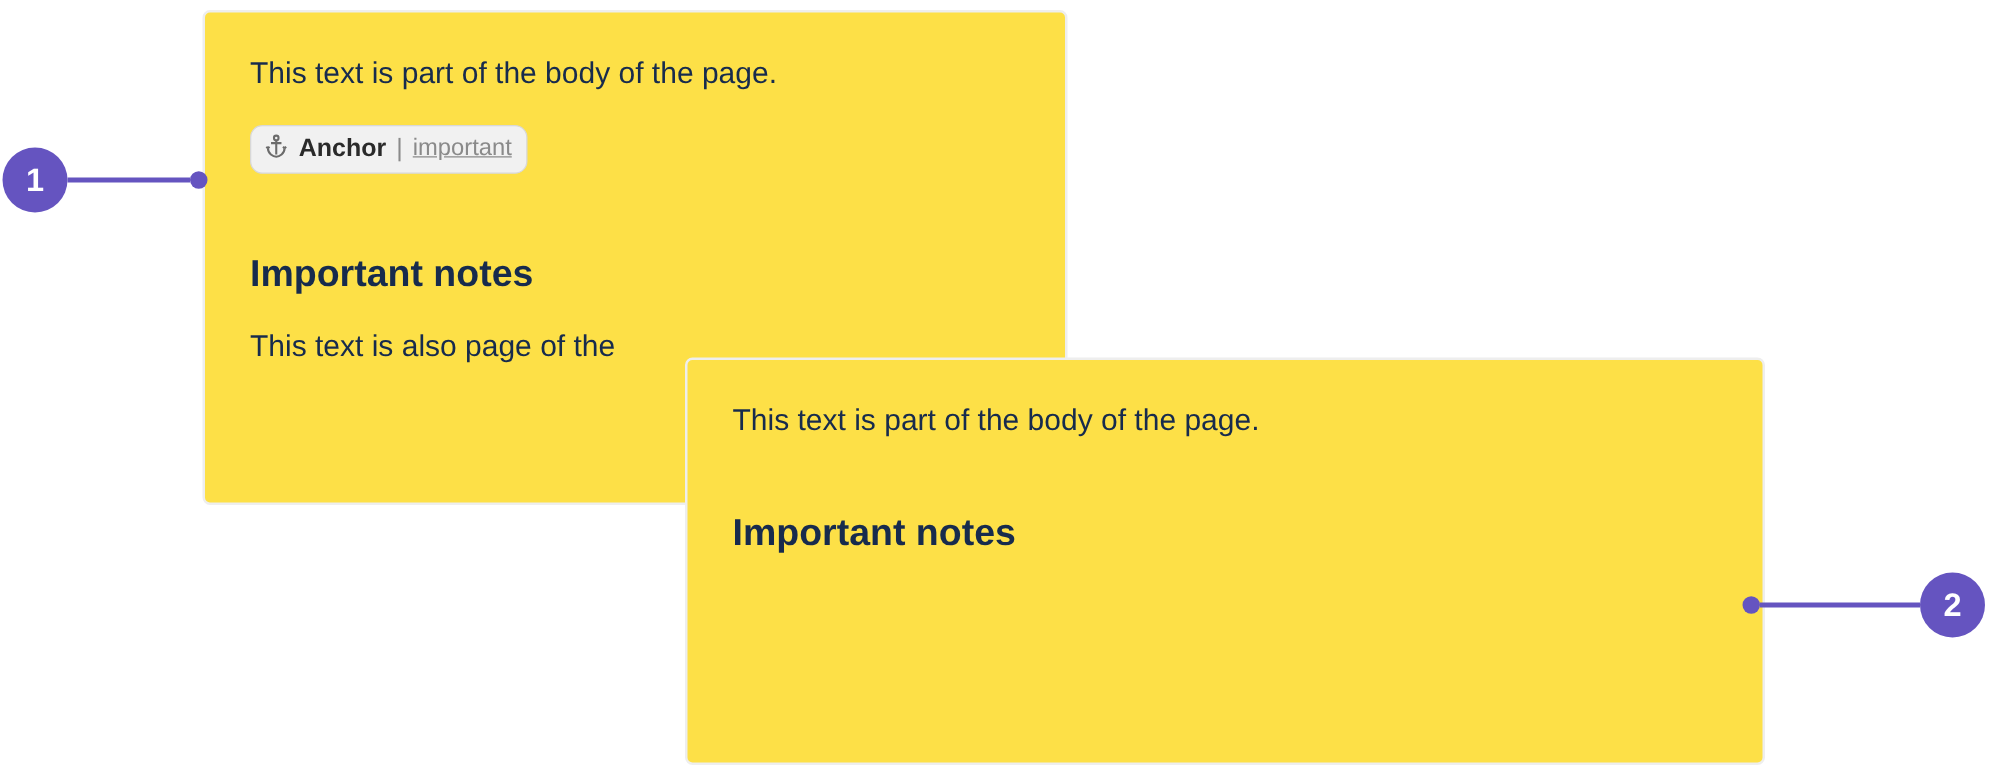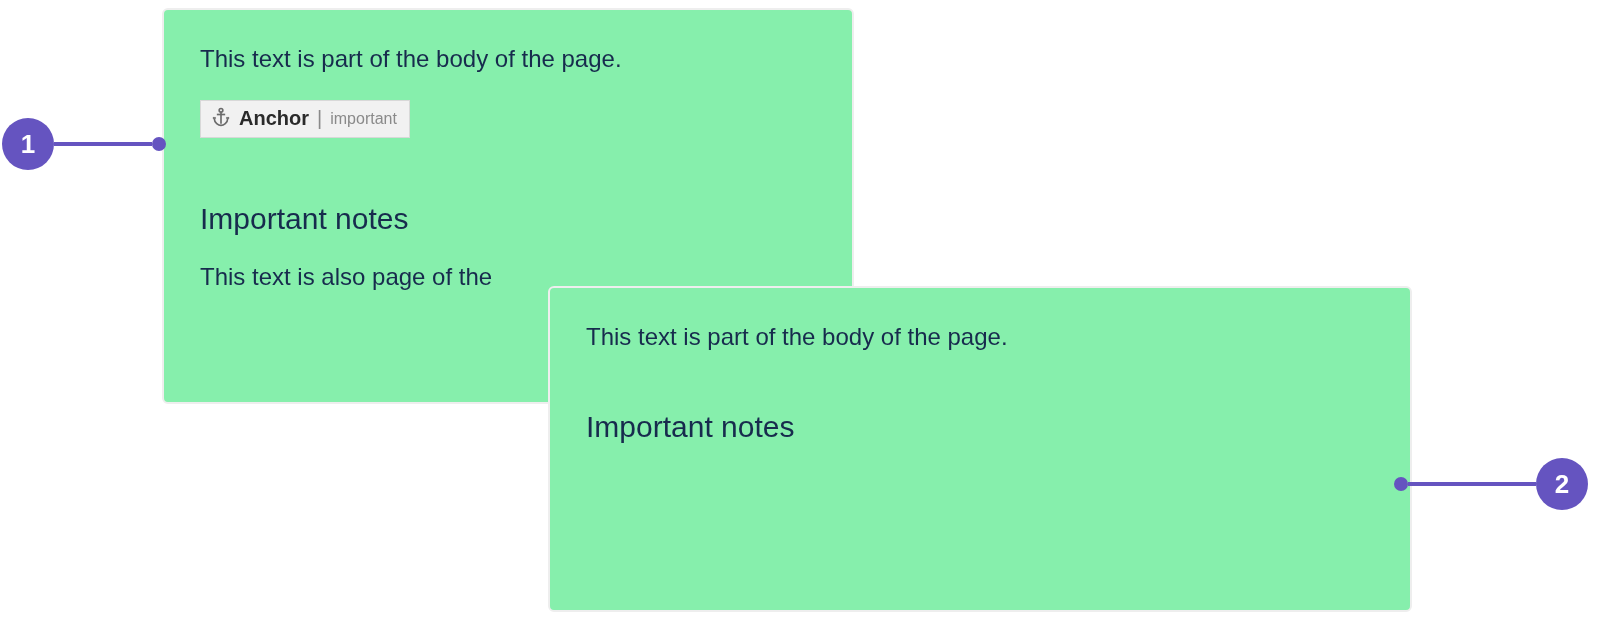--- a/index.html
+++ b/index.html
@@ -16,7 +16,7 @@
     }
     .panel {
       position: absolute;
-      background: #86efac;
+      background: #fde047;
       border: 2px solid #eeeeee;
       border-radius: 6px;
       padding: 32px 36px 36px 36px;

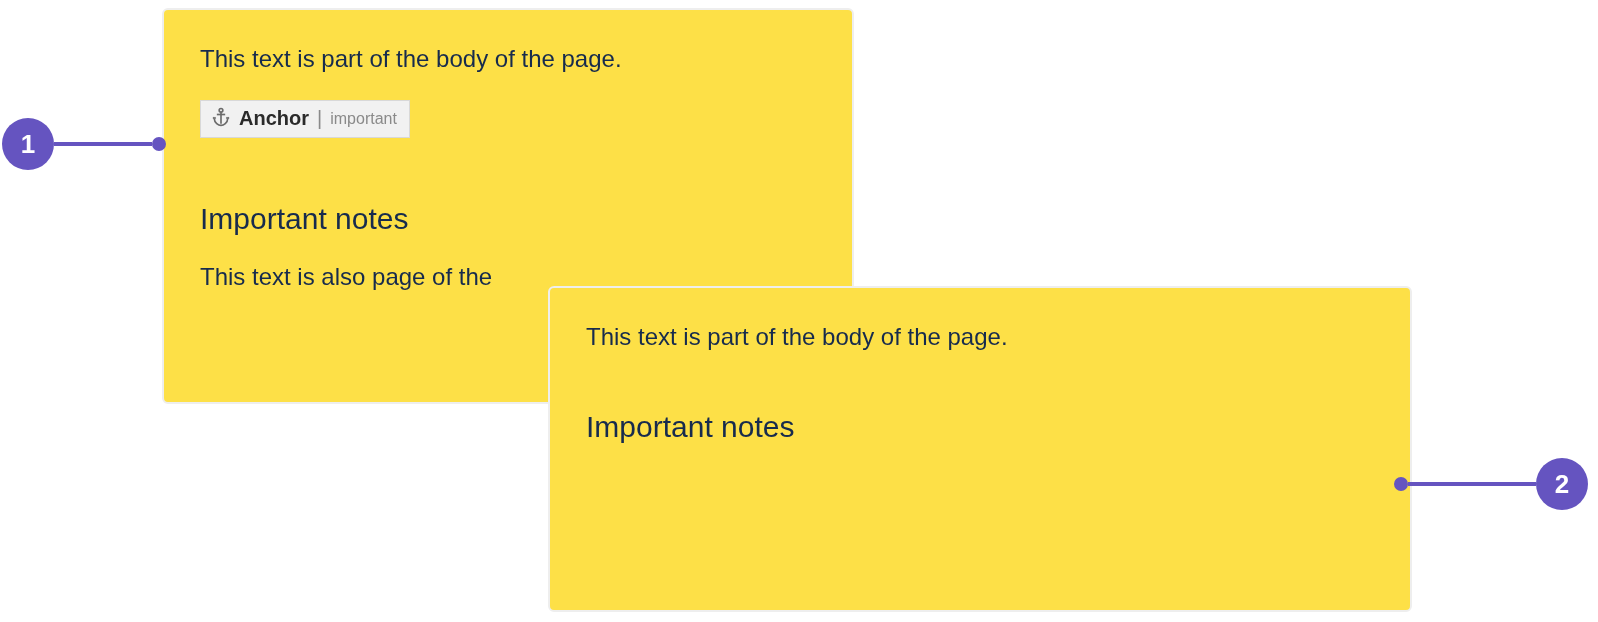--- a/index.html
+++ b/index.html
@@ -54,7 +54,7 @@
       align-items: center;
       background: #f1f1f1;
       border: 1px solid #d8d8d8;
-      border-radius: 0;
+      border-radius: 10px;
       padding: 6px 12px 6px 10px;
       gap: 8px;
       margin-bottom: 8px;

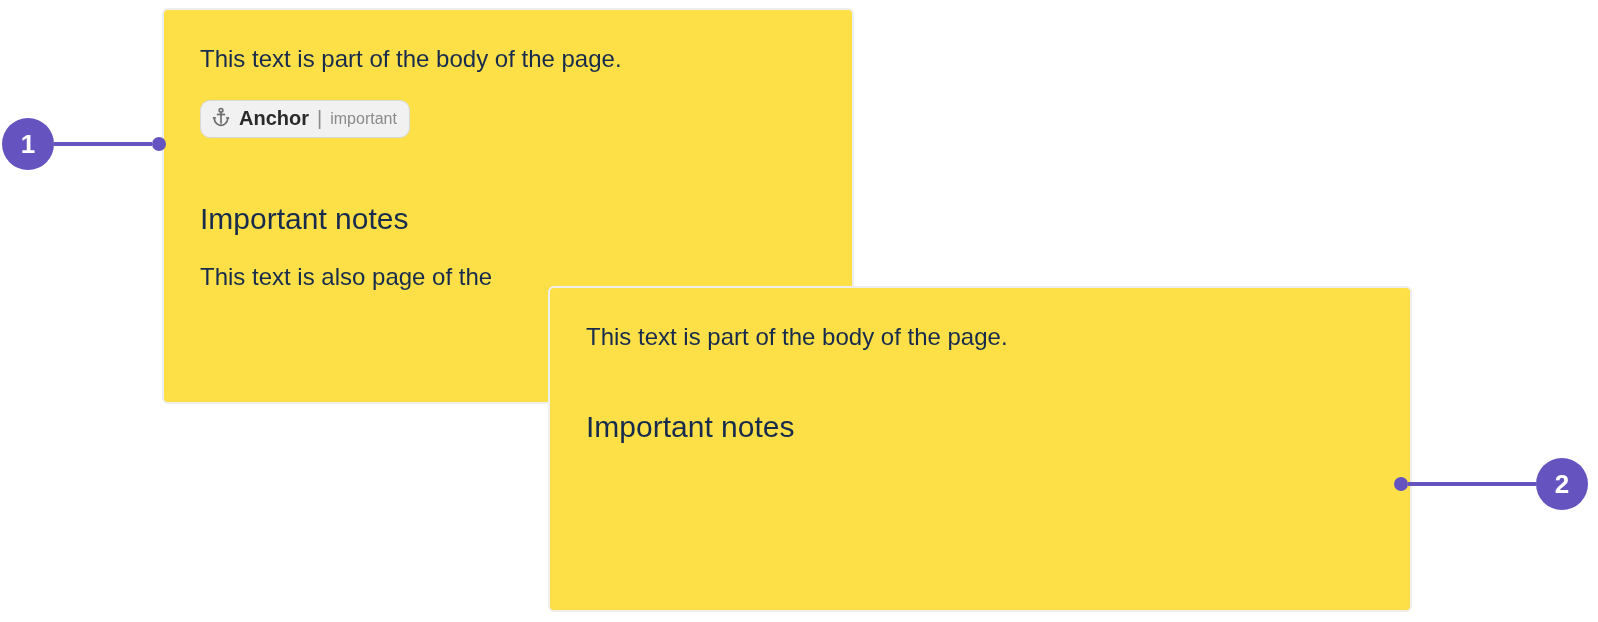--- a/index.html
+++ b/index.html
@@ -76,8 +76,9 @@
       color: #8a8a8a;
     }
     .anchor-name {
-      font-size: 16px;
+      font-size: 19px;
       color: #8a8a8a;
+      text-decoration: underline;
     }
     .callout {
       position: absolute;

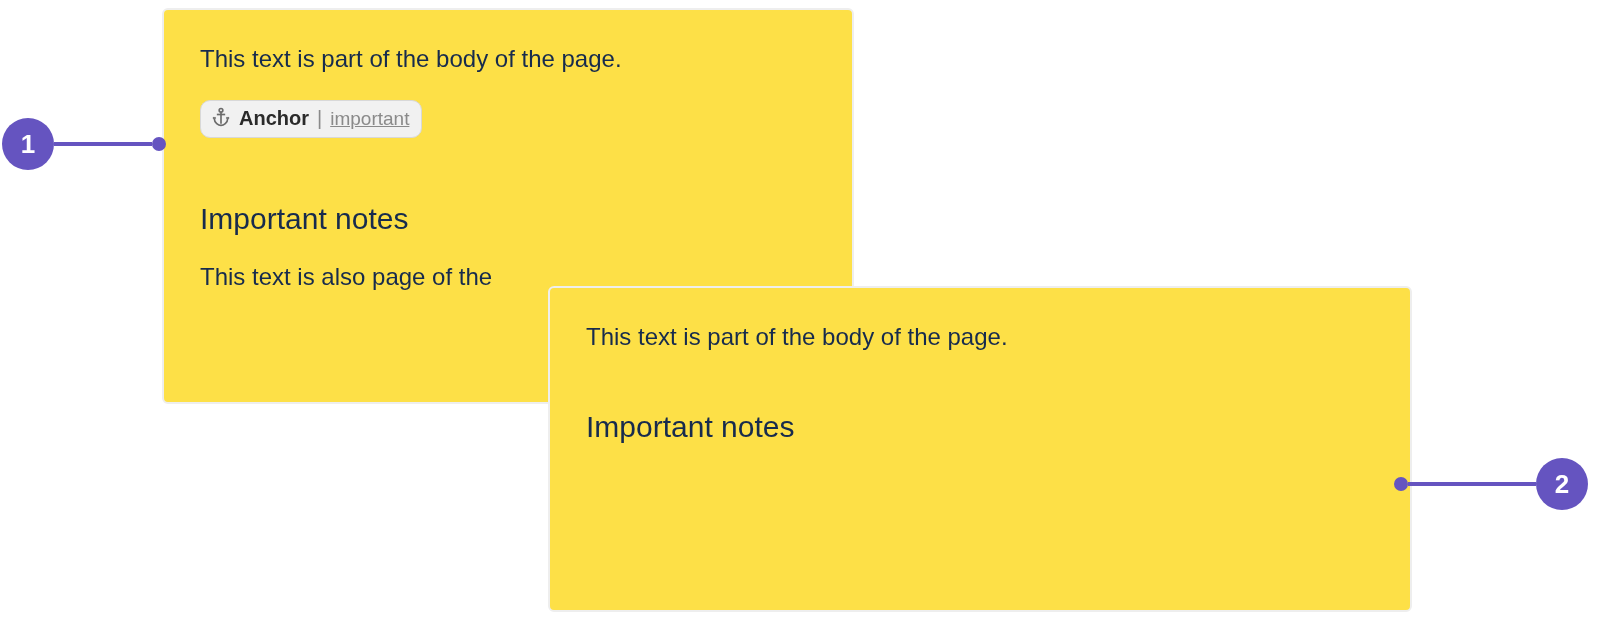--- a/index.html
+++ b/index.html
@@ -41,7 +41,7 @@
     }
     .heading {
       font-size: 30px;
-      font-weight: 400;
+      font-weight: 700;
       color: #172b4d;
       margin-top: 56px;
       margin-bottom: 24px;

